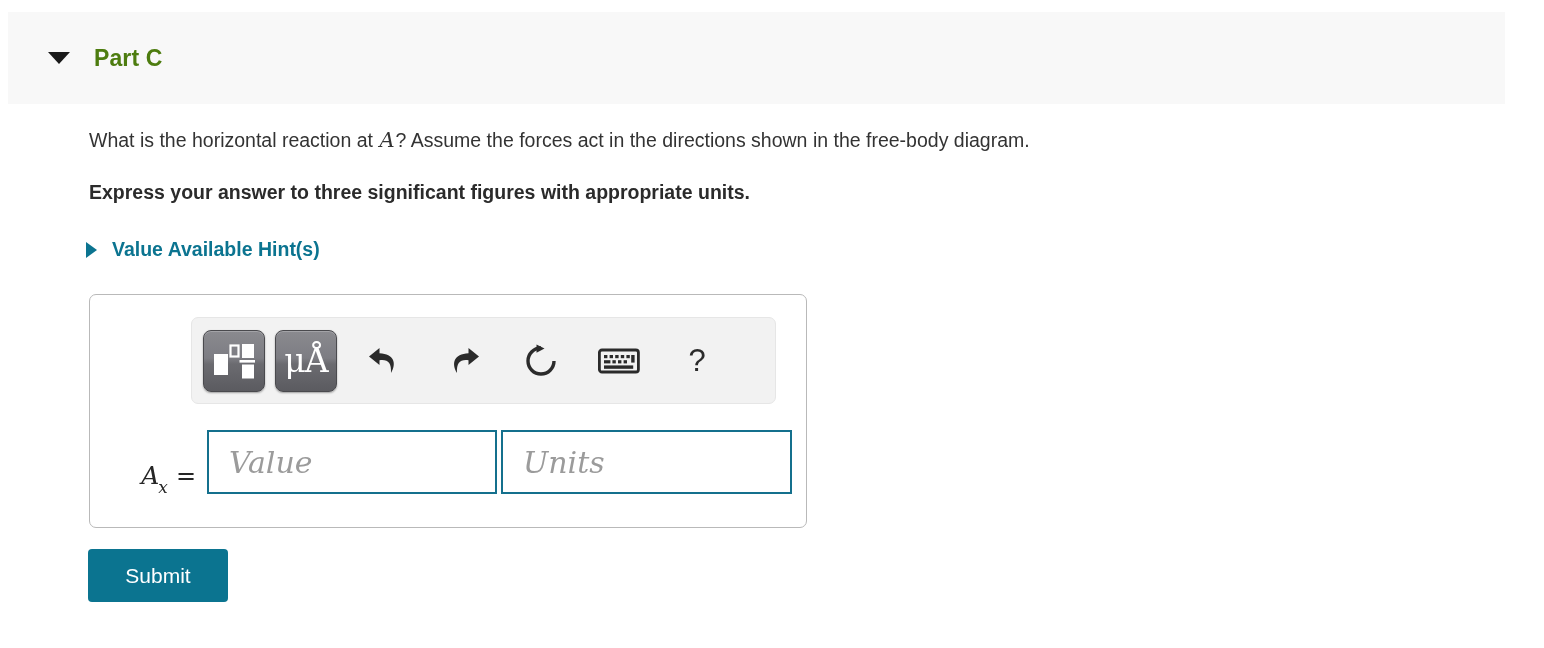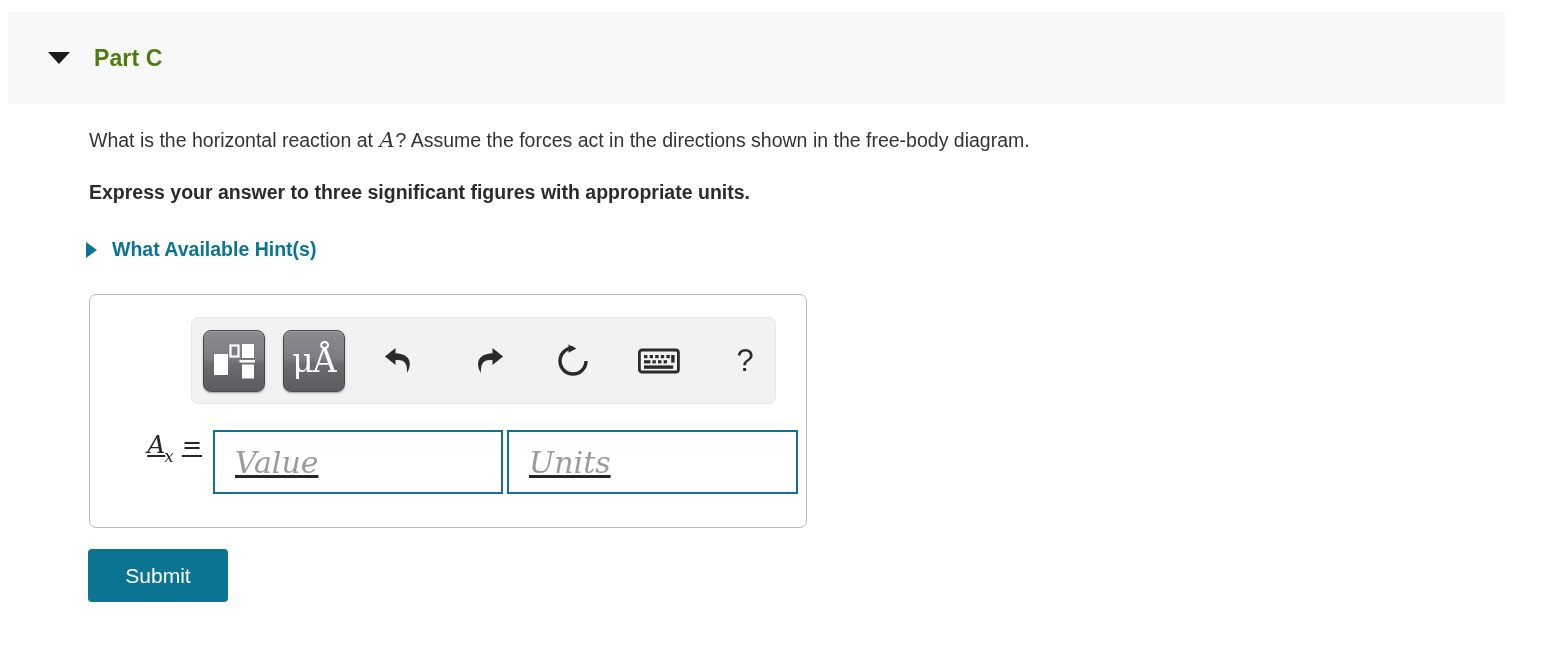--- a/index.html
+++ b/index.html
@@ -246,7 +246,7 @@
 
   <div class="hints">
     <div class="tri-right"></div>
-    <span class="hints-label">What Available Hint(s)</span>
+    <span class="hints-label">Value Available Hint(s)</span>
   </div>
 
   <div class="answer-panel">

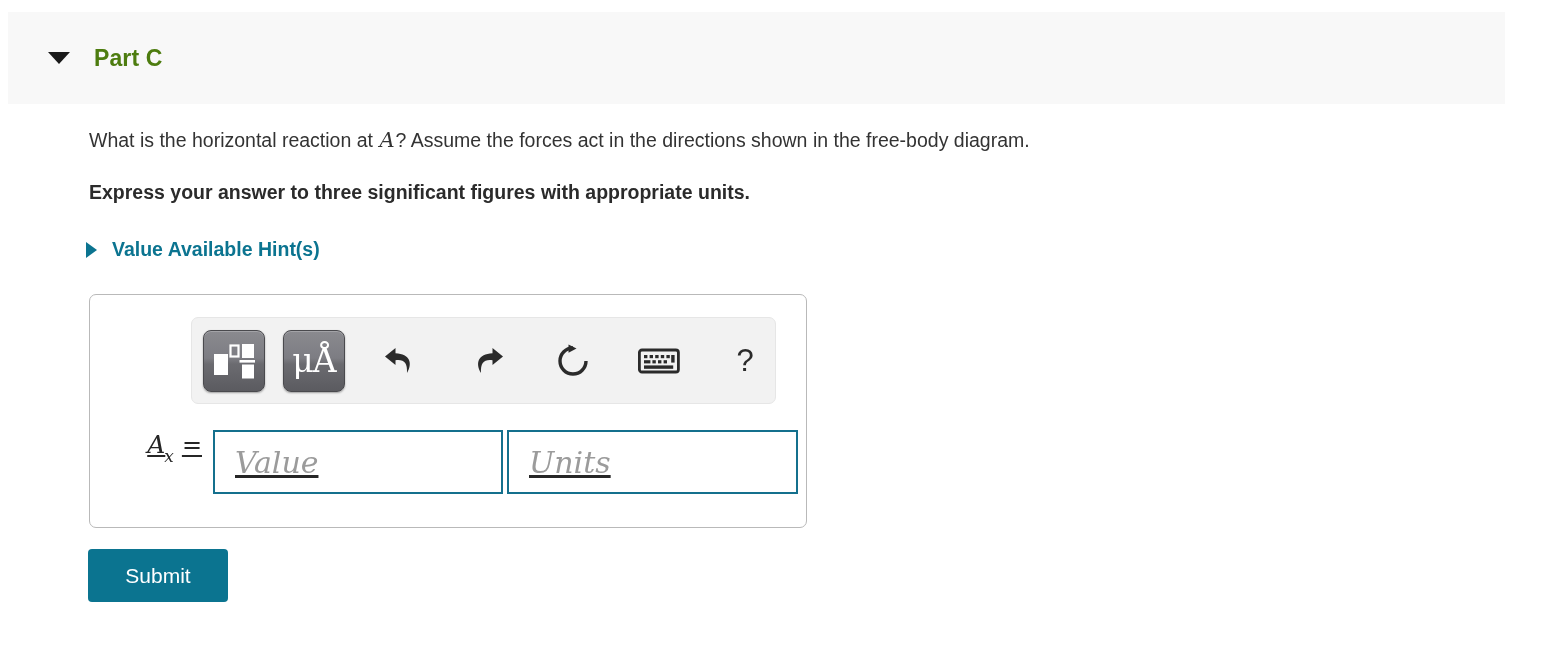--- a/index.html
+++ b/index.html
@@ -118,7 +118,6 @@
     box-sizing: border-box;
     display: flex;
     align-items: center;
-    gap: 8px;
   }
   .tool-btn {
     width: 62px;

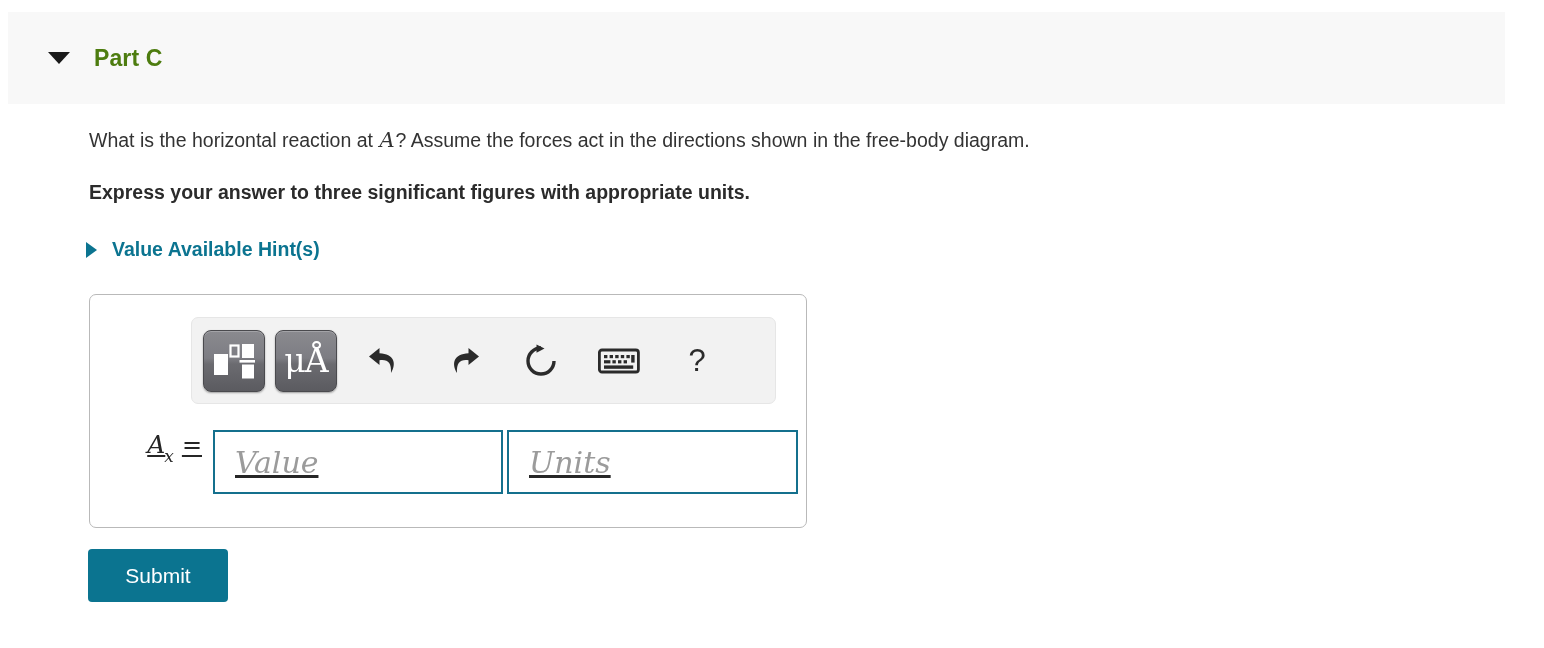--- a/index.html
+++ b/index.html
@@ -161,11 +161,10 @@
   
   .answer-row {
     position: absolute;
-    left: 22px;
+    left: 16px;
     top: 135px;
     display: flex;
-    align-items: flex-start;
-    text-decoration: underline;
+    align-items: flex-end;
   }
   .var-label {
     width: 90px;

